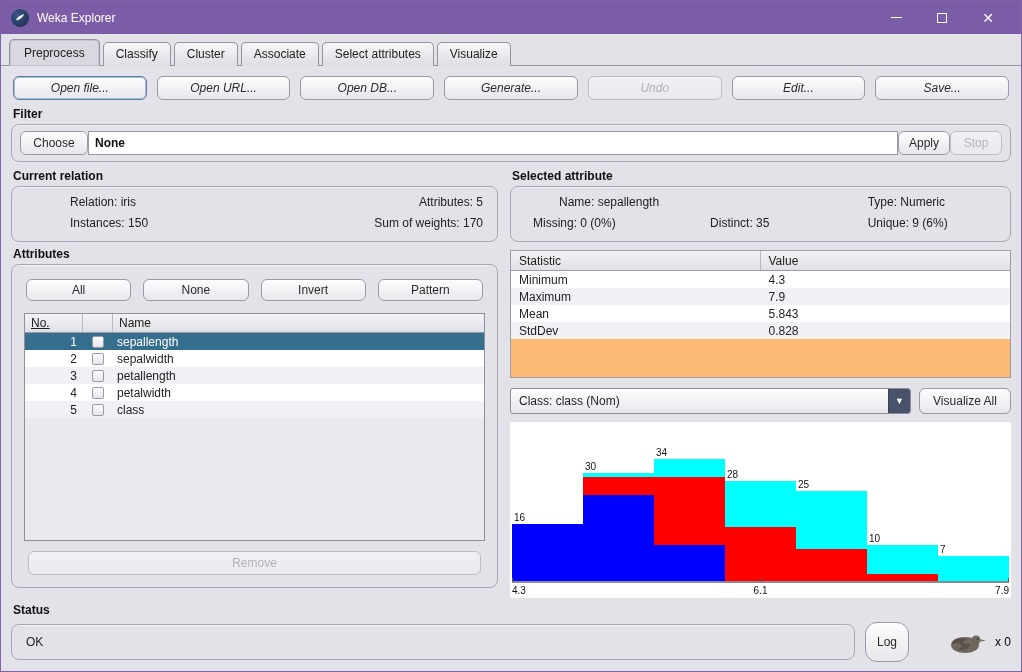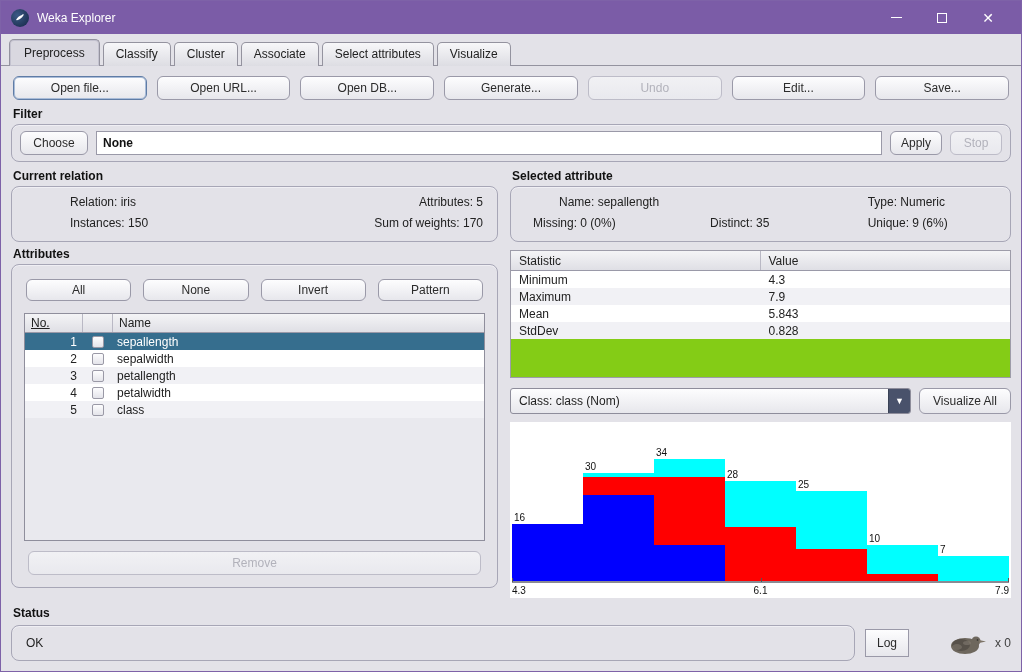--- a/index.html
+++ b/index.html
@@ -31,7 +31,7 @@
   .btn.focused { border-color:#5f7ca6; box-shadow:inset 0 0 0 1px #a9bcd8; }
 
   .toolbar { display:flex; gap:10px; margin:4px 2px 2px 2px; }
-  .toolbar .btn { flex:1; }
+  .toolbar .btn { flex:1;font-style:italic; }
 
   
   .filter-panel { display:flex; align-items:center; gap:8px; padding:6px 8px; height:38px; margin-bottom:2px; }

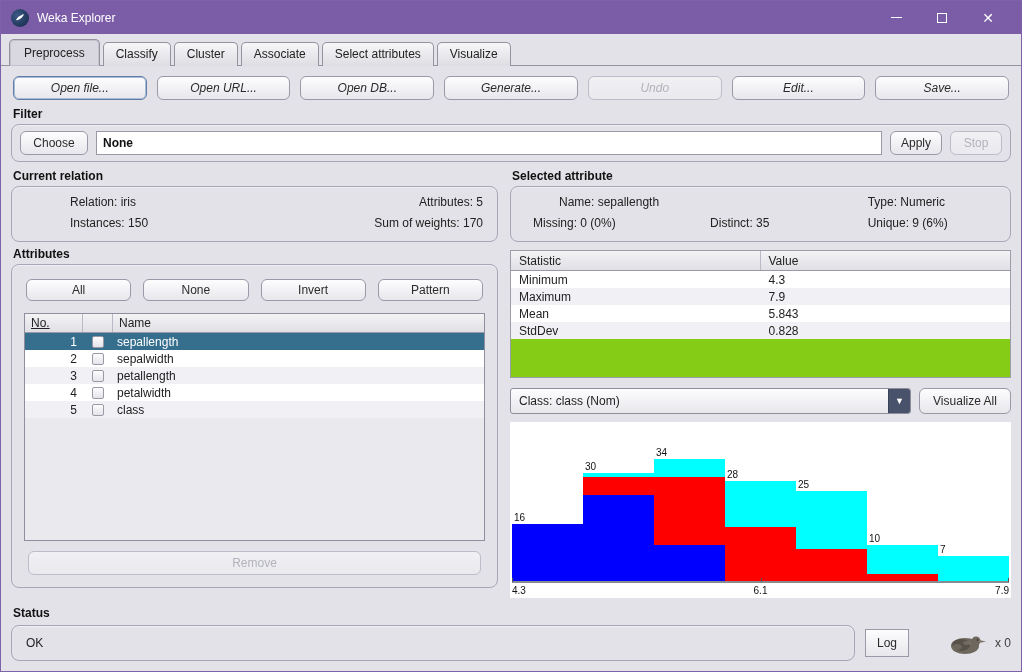--- a/index.html
+++ b/index.html
@@ -34,7 +34,7 @@
   .toolbar .btn { flex:1;font-style:italic; }
 
   
-  .filter-panel { display:flex; align-items:center; gap:8px; padding:6px 8px; height:38px; margin-bottom:2px; }
+  .filter-panel { display:flex; align-items:center; padding:6px 8px; height:38px; margin-bottom:2px; }
   .choose-btn { width:68px; height:24px; }
   .filter-field { flex:1; height:24px; background:#fff; border:1px solid #9a99a8; display:flex; align-items:center; padding:0 6px; font-weight:bold; color:#111; }
   .apply-btn { width:52px; }

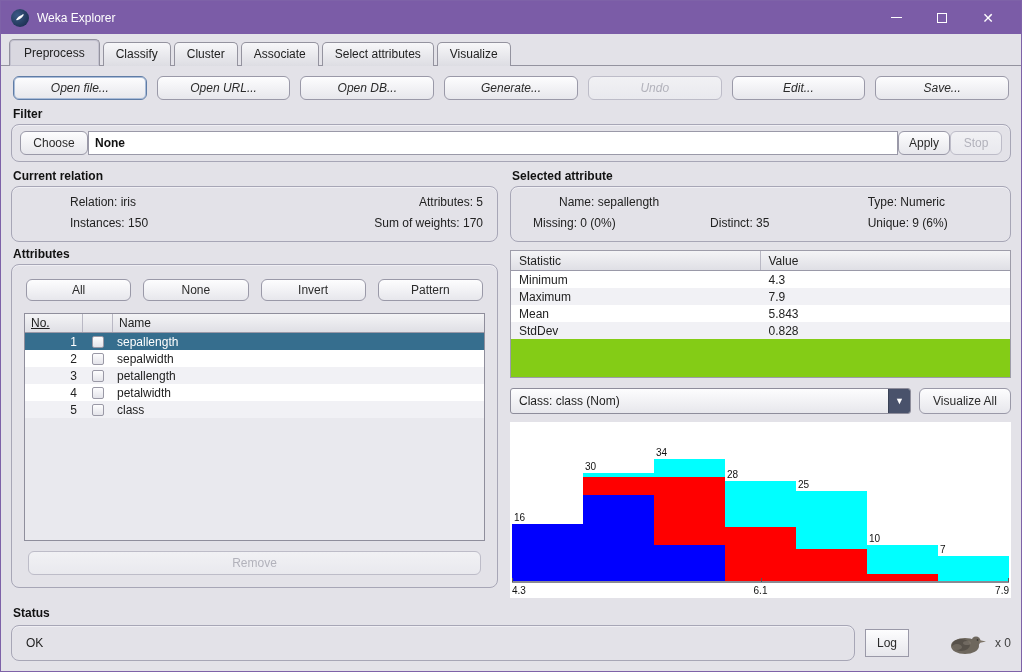--- a/index.html
+++ b/index.html
@@ -74,7 +74,7 @@
   .sa-distinct { grid-column:2; }
   .sa-unique { grid-column:3; padding-left:28px; }
 
-  .stats-table { border:1px solid #9d9ca9; margin-top:8px; height:128px; background:#84cc16; display:flex; flex-direction:column; overflow:hidden; }
+  .stats-table { border:1px solid #9d9ca9; margin-top:8px; height:128px; background:#fdba74; display:flex; flex-direction:column; overflow:hidden; }
   .stats-head { display:flex; height:20px; background:linear-gradient(#f4f4f6,#dfdfe5); border-bottom:1px solid #9a99a8; }
   .stats-head .sc { padding:3px 8px; }
   .sc.s1 { width:50%; border-right:1px solid #b9b8c4; }

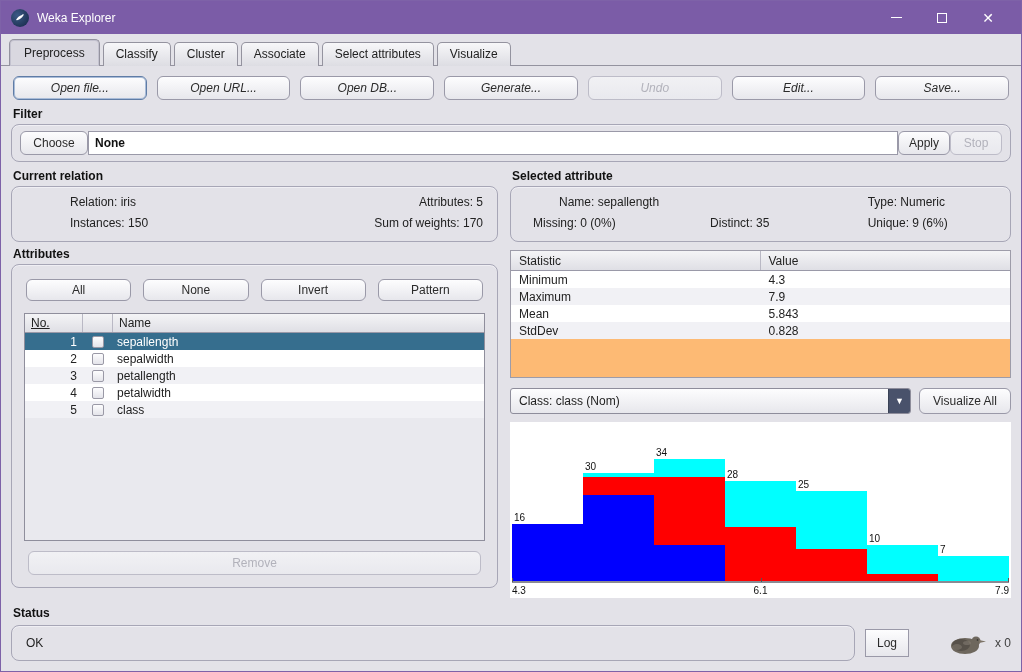--- a/index.html
+++ b/index.html
@@ -103,7 +103,7 @@
   
   .status-row { display:flex; align-items:center; gap:10px; margin:2px 0 6px 0; }
   .status-panel { flex:1; height:36px; display:flex; align-items:center; padding:0 14px; }
-  .log-btn { width:44px; height:28px; border-radius:0; }
+  .log-btn { width:44px; height:40px; border-radius:12px; }
   .bird-area { display:flex; align-items:center; gap:6px; width:92px; justify-content:flex-end; }
   .bird-count { font-size:12px; color:#404040; }
 </style>

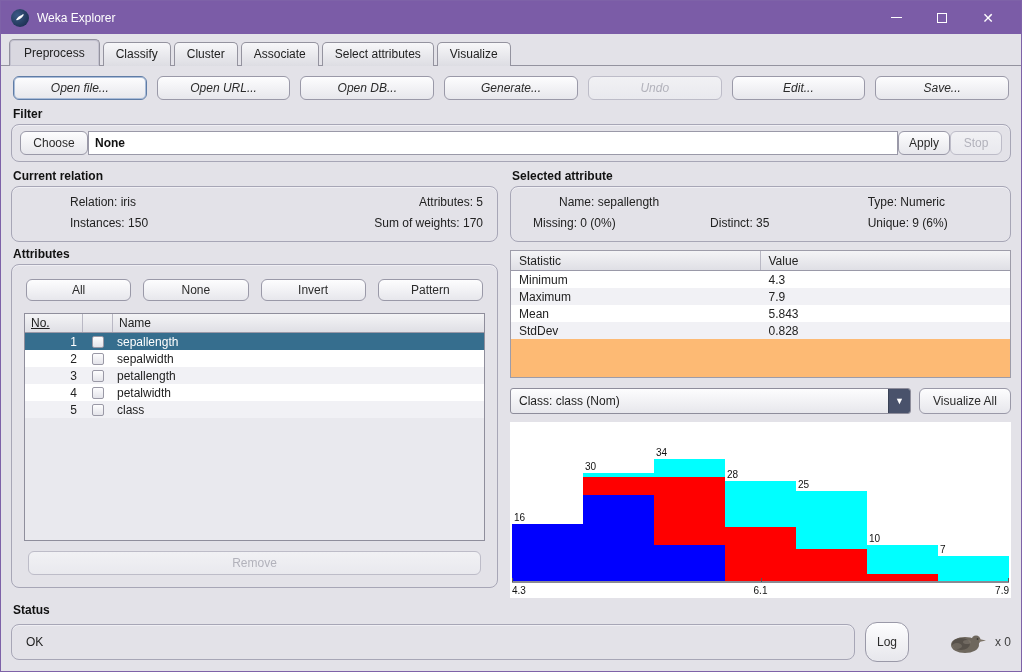--- a/index.html
+++ b/index.html
@@ -105,7 +105,7 @@
   .status-panel { flex:1; height:36px; display:flex; align-items:center; padding:0 14px; }
   .log-btn { width:44px; height:40px; border-radius:12px; }
   .bird-area { display:flex; align-items:center; gap:6px; width:92px; justify-content:flex-end; }
-  .bird-count { font-size:12px; color:#404040; }
+  .bird-count { font-size:12px; color:#000000; }
 </style>
 </head>
 <body>

